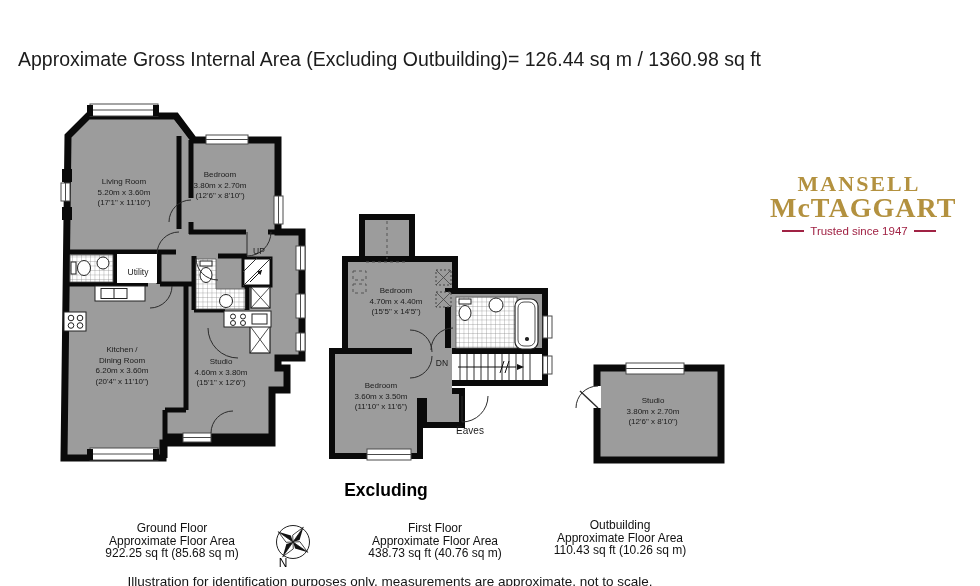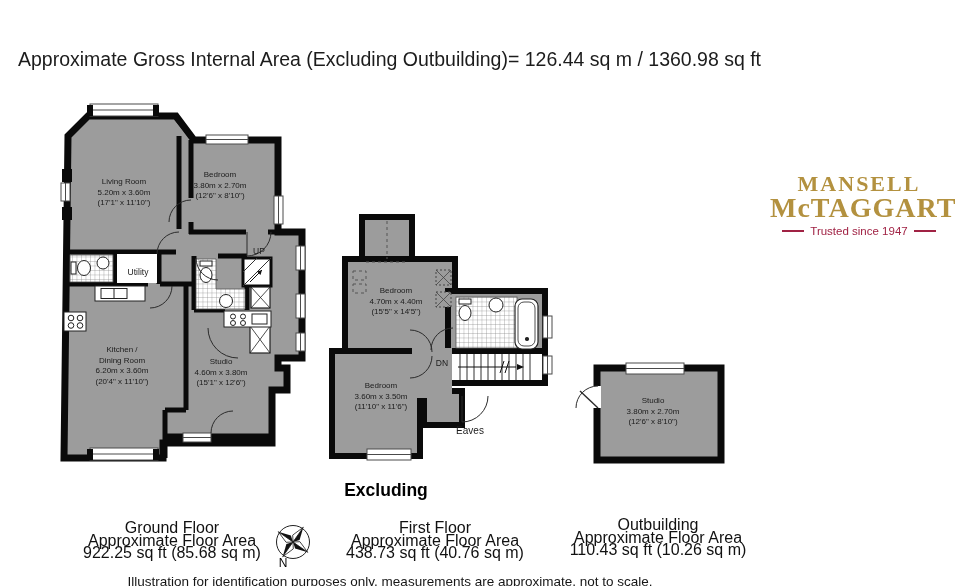--- a/index.html
+++ b/index.html
@@ -13,7 +13,7 @@
   .lbl.eaves{font-size:10px;}
   .heading{position:absolute;transform:translateX(-50%);font-size:17.5px;font-weight:bold;color:#000;}
   .floor-foot{position:absolute;transform:translateX(-50%);text-align:center;
-              font-size:16px;line-height:12.5px;color:#111;white-space:nowrap;}
+              font-size:12px;line-height:12.5px;color:#111;white-space:nowrap;}
   .north{position:absolute;transform:translateX(-50%);font-size:12px;color:#000;}
   .footer{position:absolute;left:0;top:537px;width:780px;text-align:center;
           font-size:13.5px;line-height:17.5px;color:#161616;}

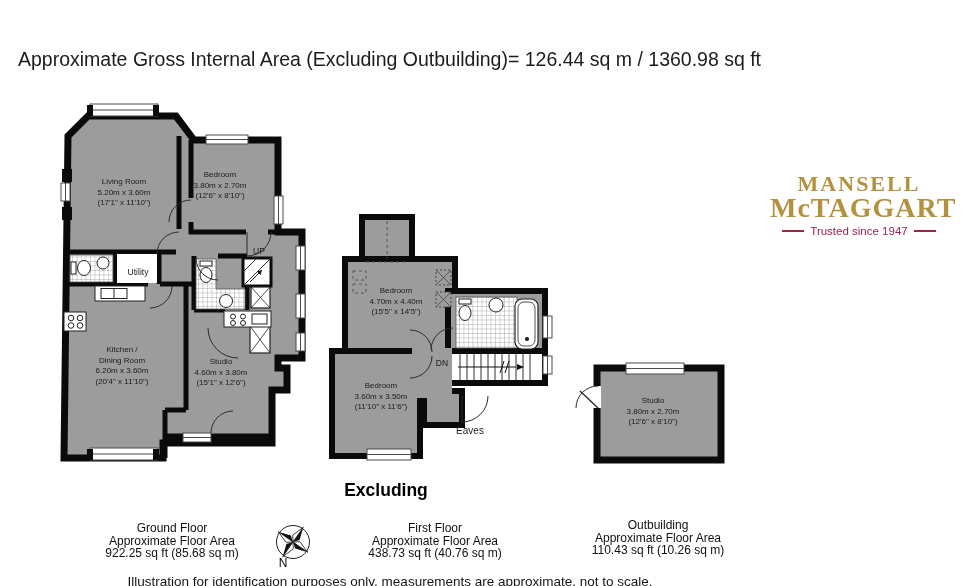--- a/index.html
+++ b/index.html
@@ -299,7 +299,7 @@
     <div>Approximate Floor Area</div>
     <div>438.73 sq ft (40.76 sq m)</div>
   </div>
-  <div class="floor-foot" style="left:658px;top:483px">
+  <div class="floor-foot" style="left:620px;top:483px">
     <div>Outbuilding</div>
     <div>Approximate Floor Area</div>
     <div>110.43 sq ft (10.26 sq m)</div>

